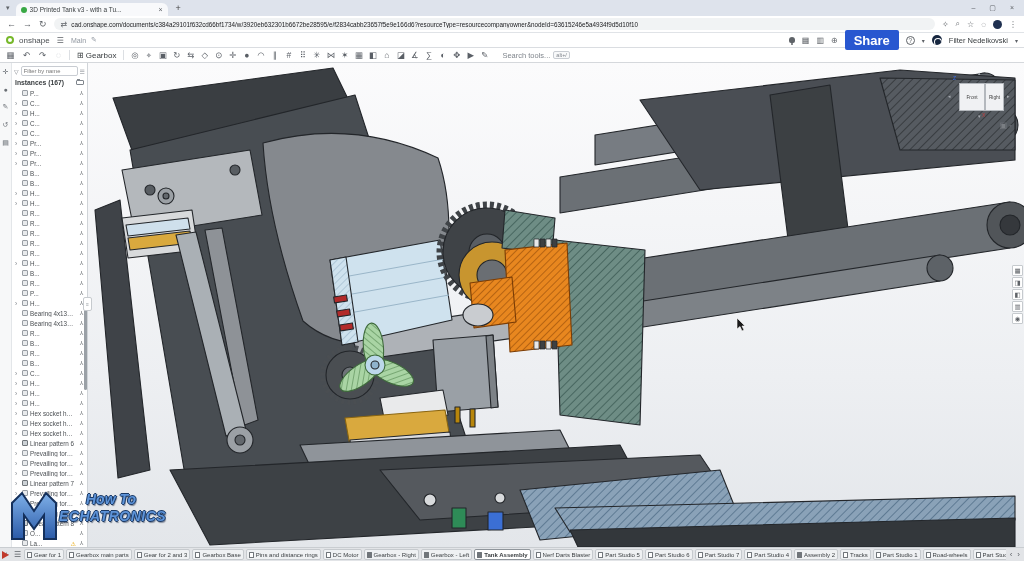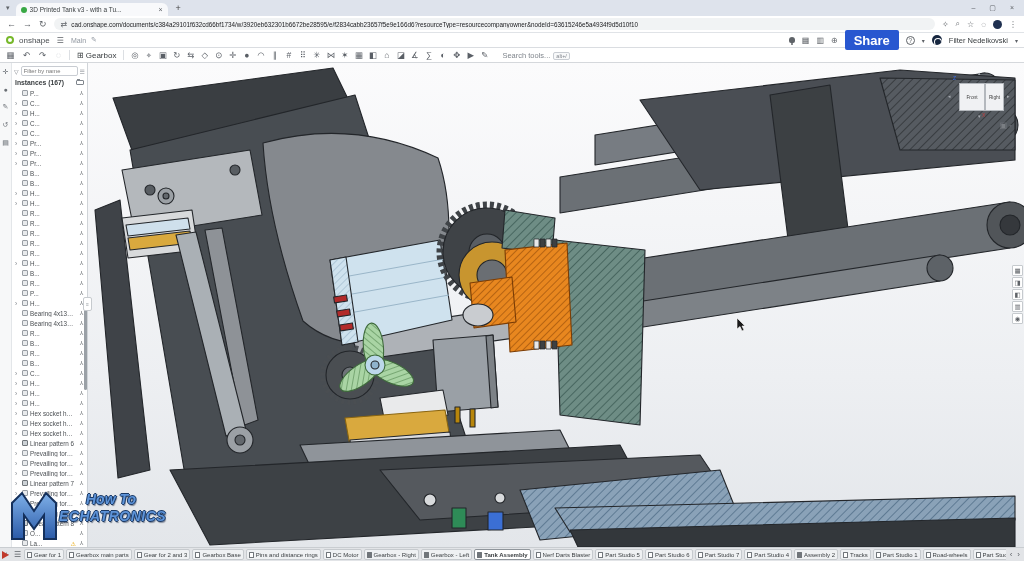--- a/index.html
+++ b/index.html
@@ -44,7 +44,7 @@
 .tbsep{width:1px;height:10px;background:#dcdfe3;flex:none;margin:0 1px}
 .insertbtn{display:flex;gap:2px;align-items:center;font-size:8px;color:#3c4043;padding:0 3px;flex:none}
 .tb-icons{display:flex;align-items:center;gap:1px}
-.searchtools{display:flex;align-items:flex-end;gap:3px;font-size:7.5px;color:#80868d;margin-left:8px;white-space:nowrap}
+.searchtools{display:flex;align-items:flex-start;gap:3px;font-size:7.5px;color:#80868d;margin-left:8px;white-space:nowrap}
 .kbd{border:1px solid #c8ccd2;border-radius:2px;font-size:5.5px;padding:0 2px;color:#80868d;background:#f8f9fa}
 
 .main{height:484px;display:flex;position:relative}

